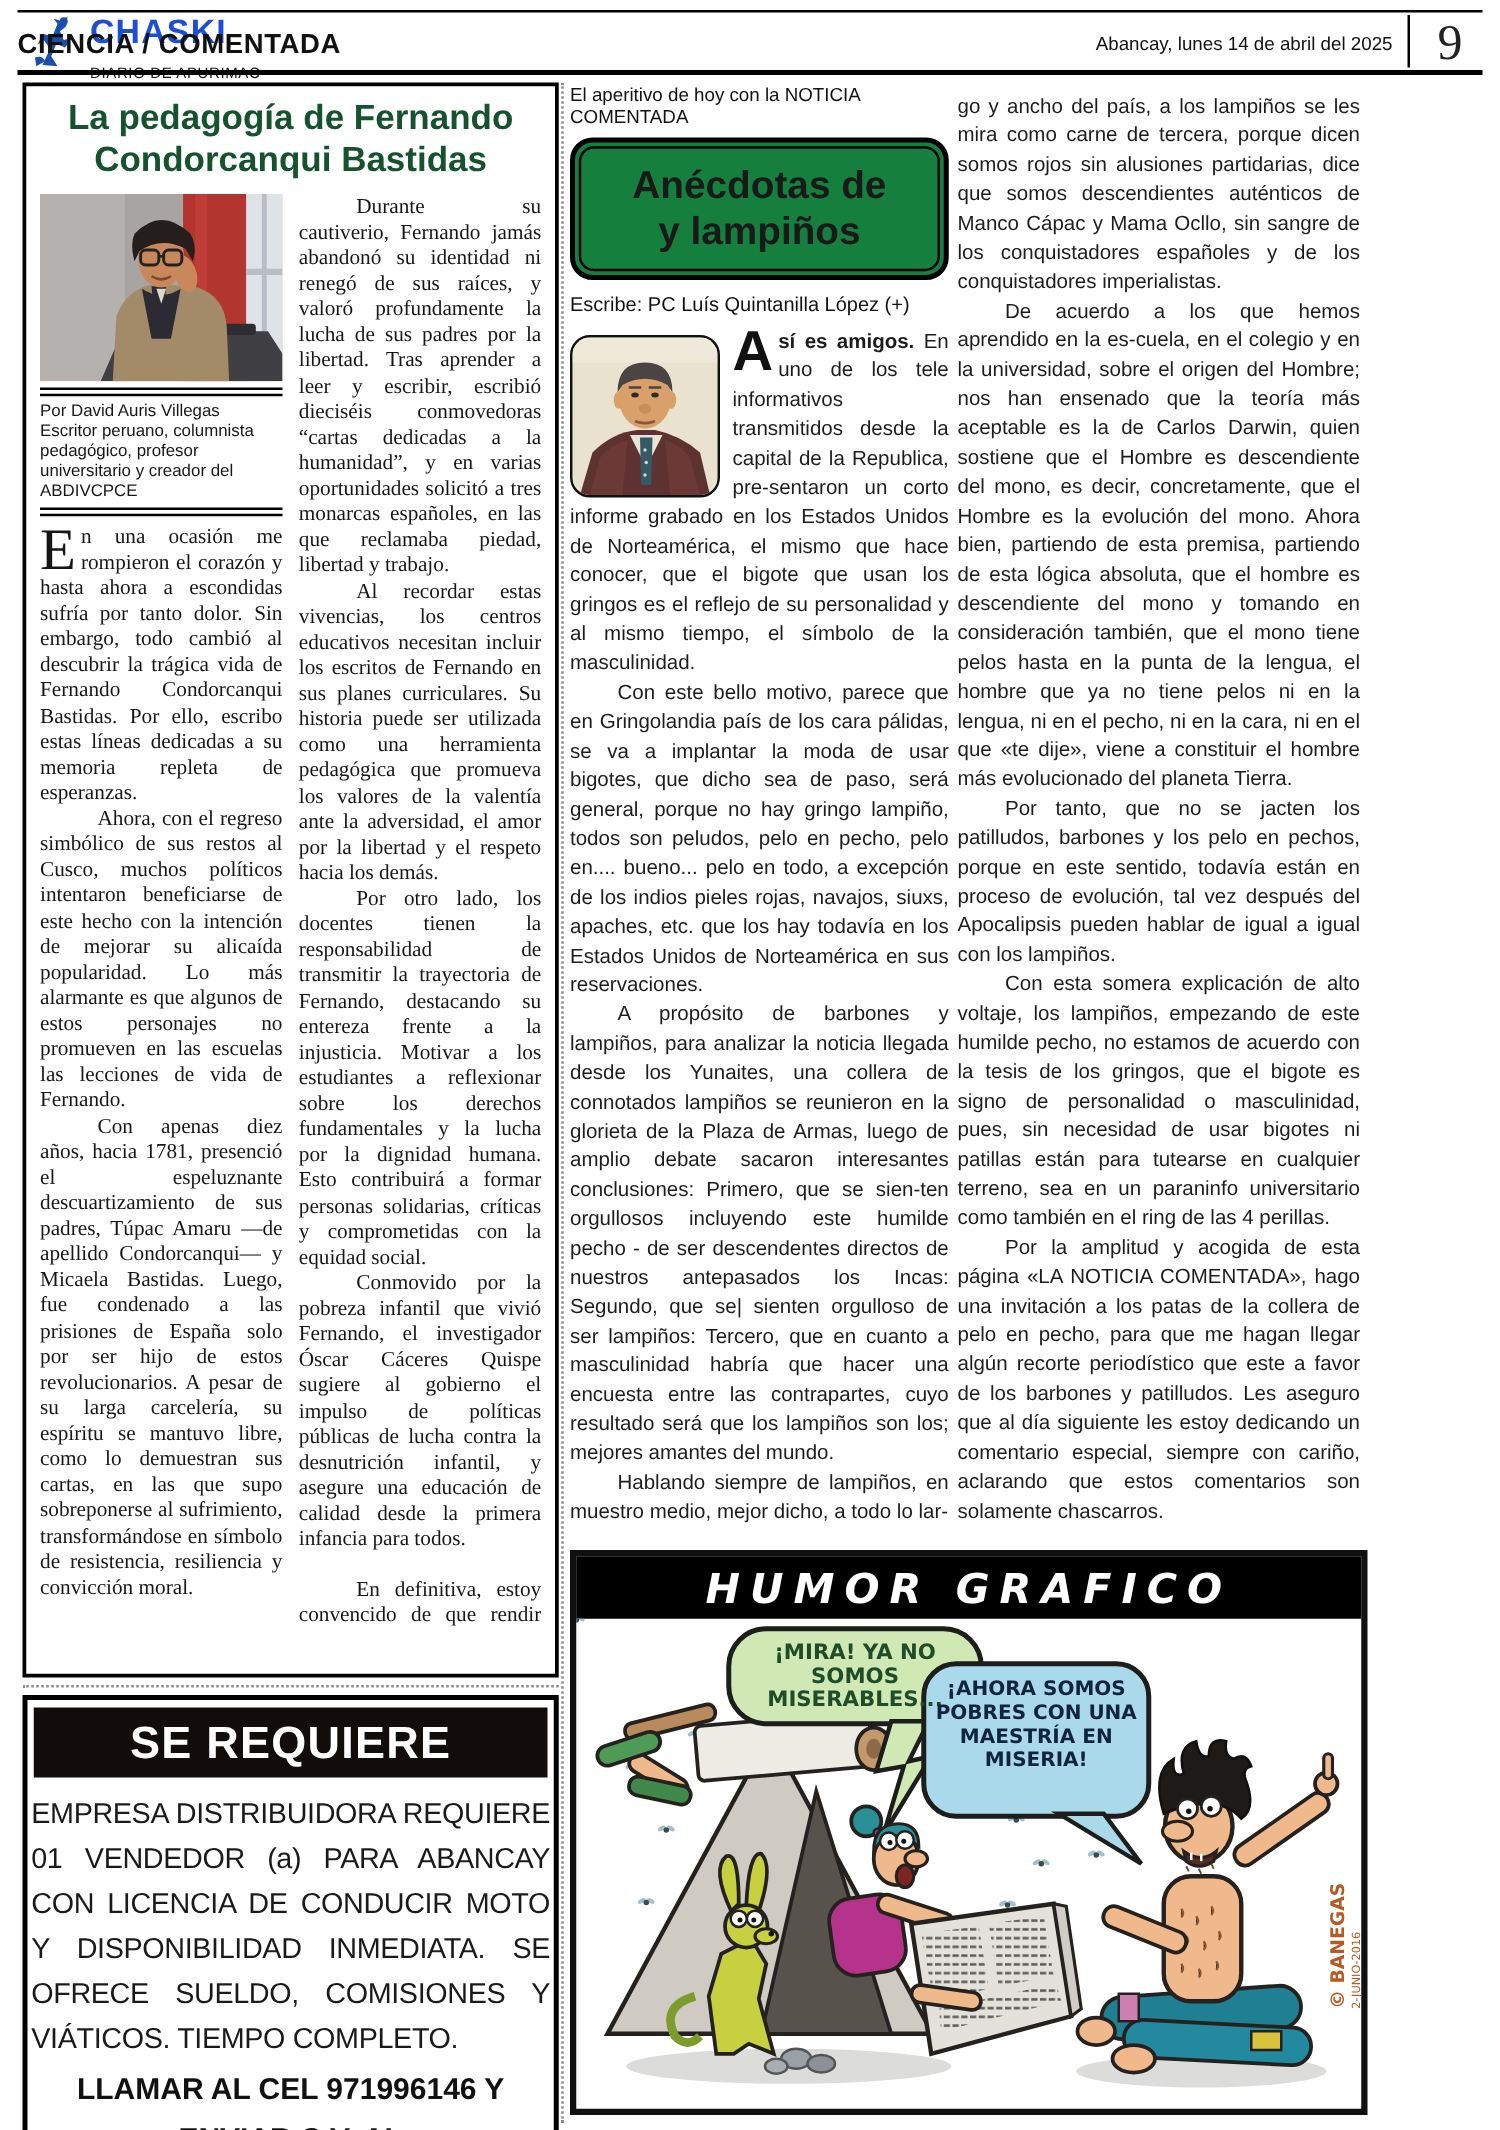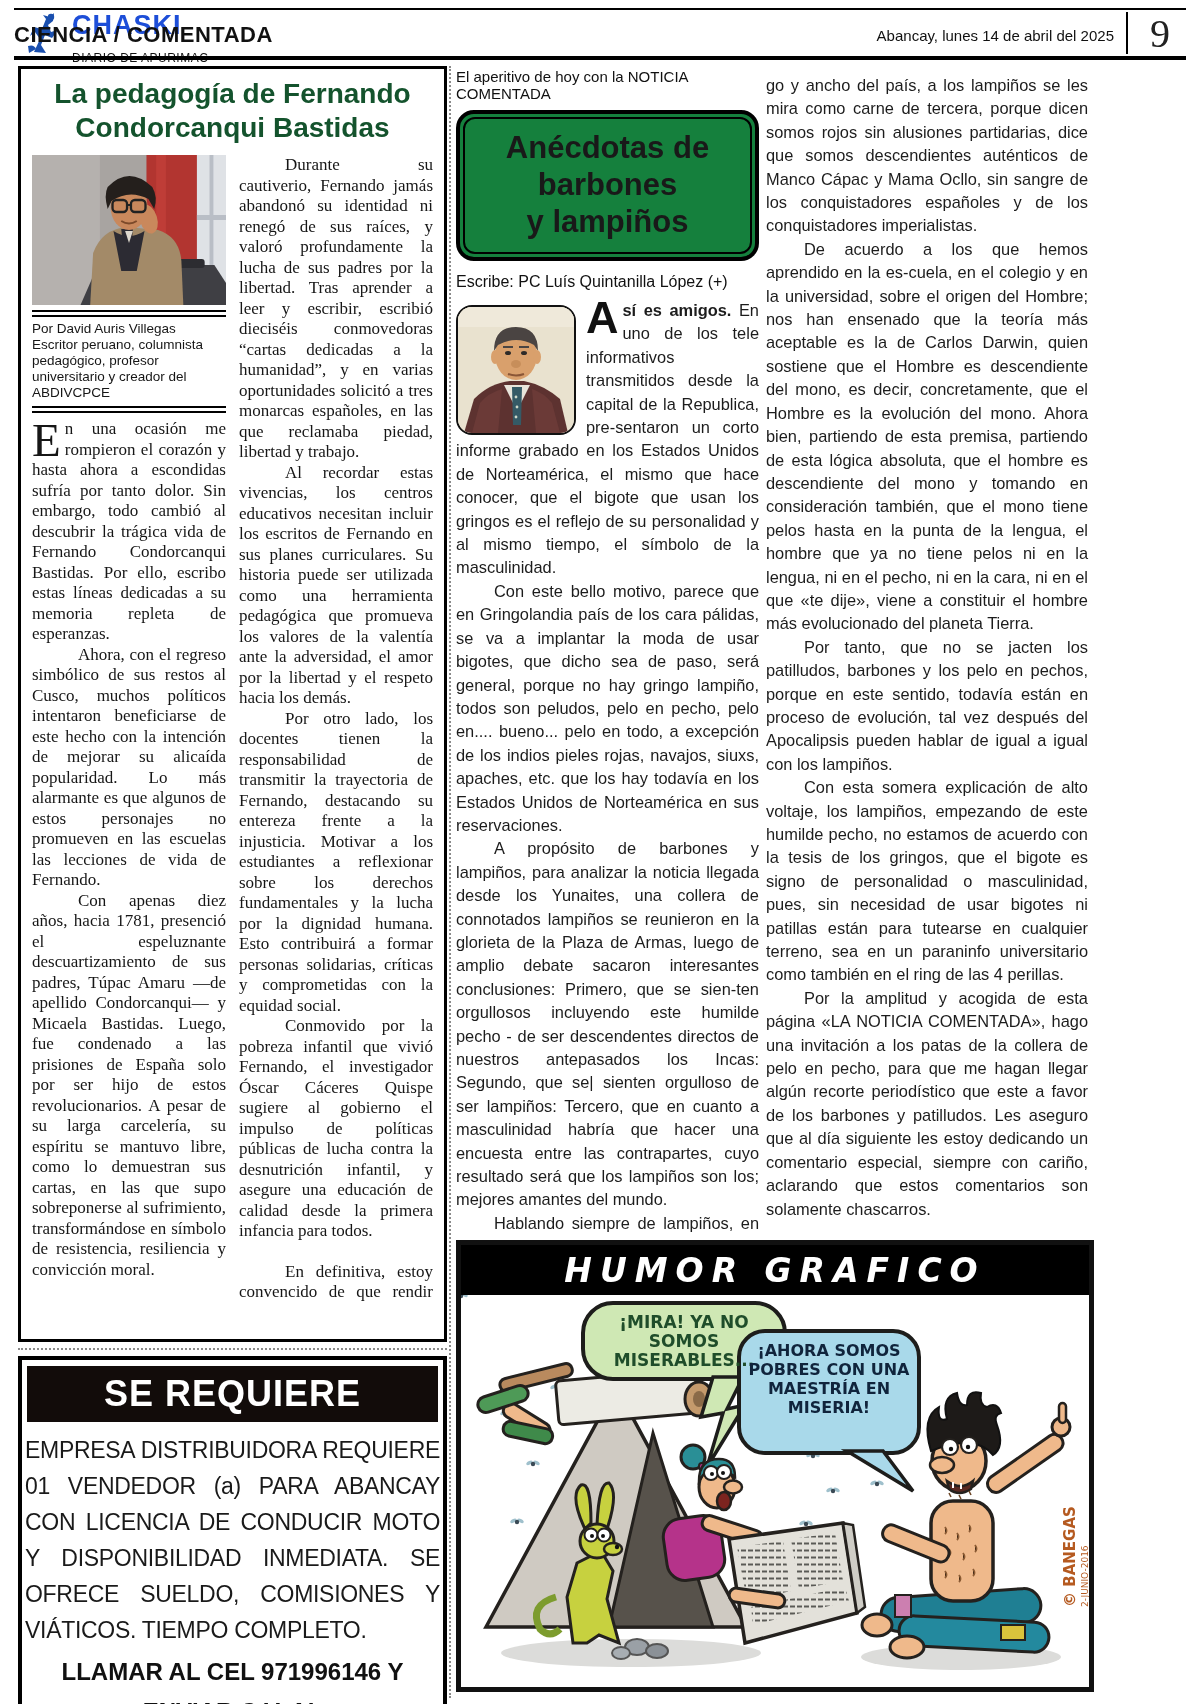--- a/index.html
+++ b/index.html
@@ -156,7 +156,6 @@
     <div class="a2-titlebox">
       <div class="a2-titlebox-inner">
         <div class="a2-title-line">Anécdotas de</div>
-        <div class="a2-title-line">barbones</div>
         <div class="a2-title-line">y lampiños</div>
       </div>
     </div>

